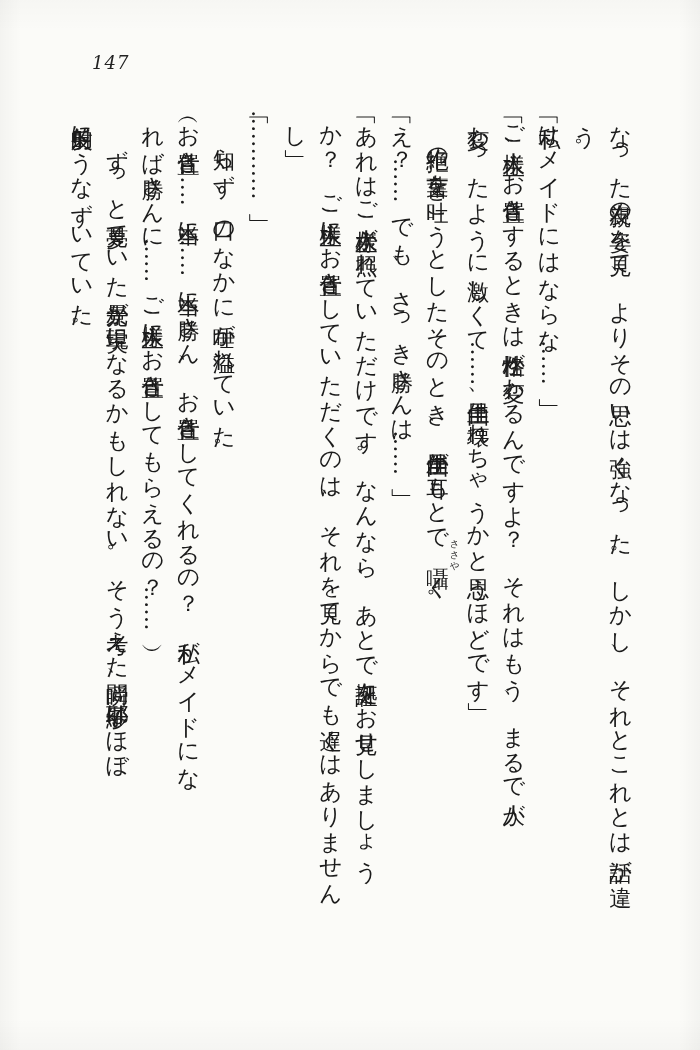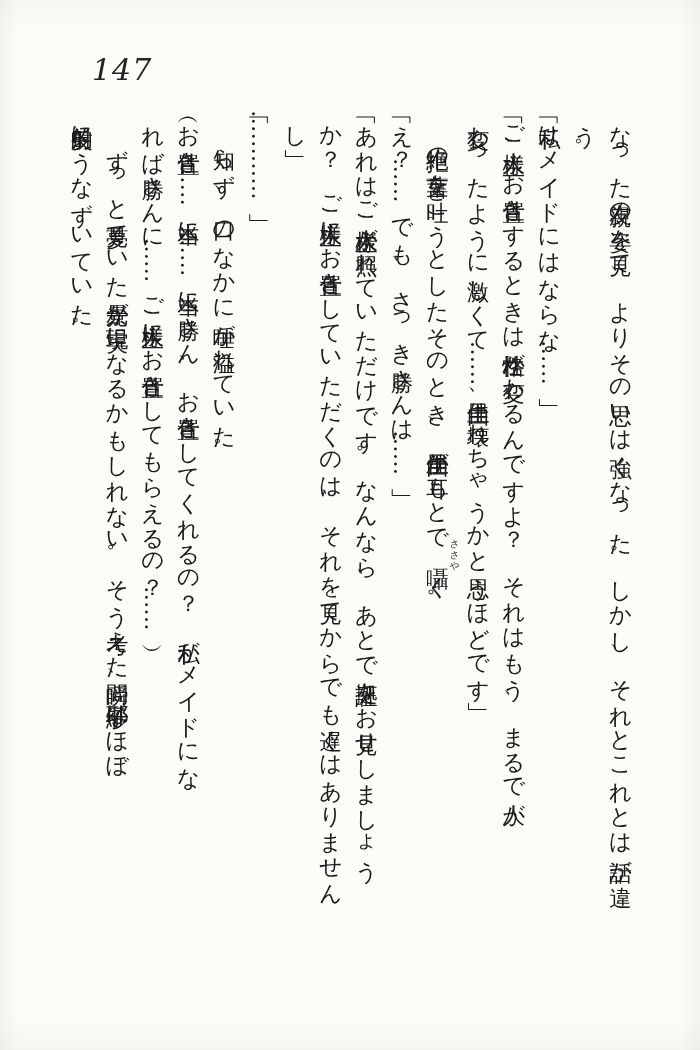--- a/index.html
+++ b/index.html
@@ -25,7 +25,7 @@
     left: 92px;
     font-family: "DejaVu Serif", "Liberation Serif", serif;
     font-style: italic;
-    font-size: 30px;
+    font-size: 18px;
     letter-spacing: 1px;
     color: #232323;
   }

